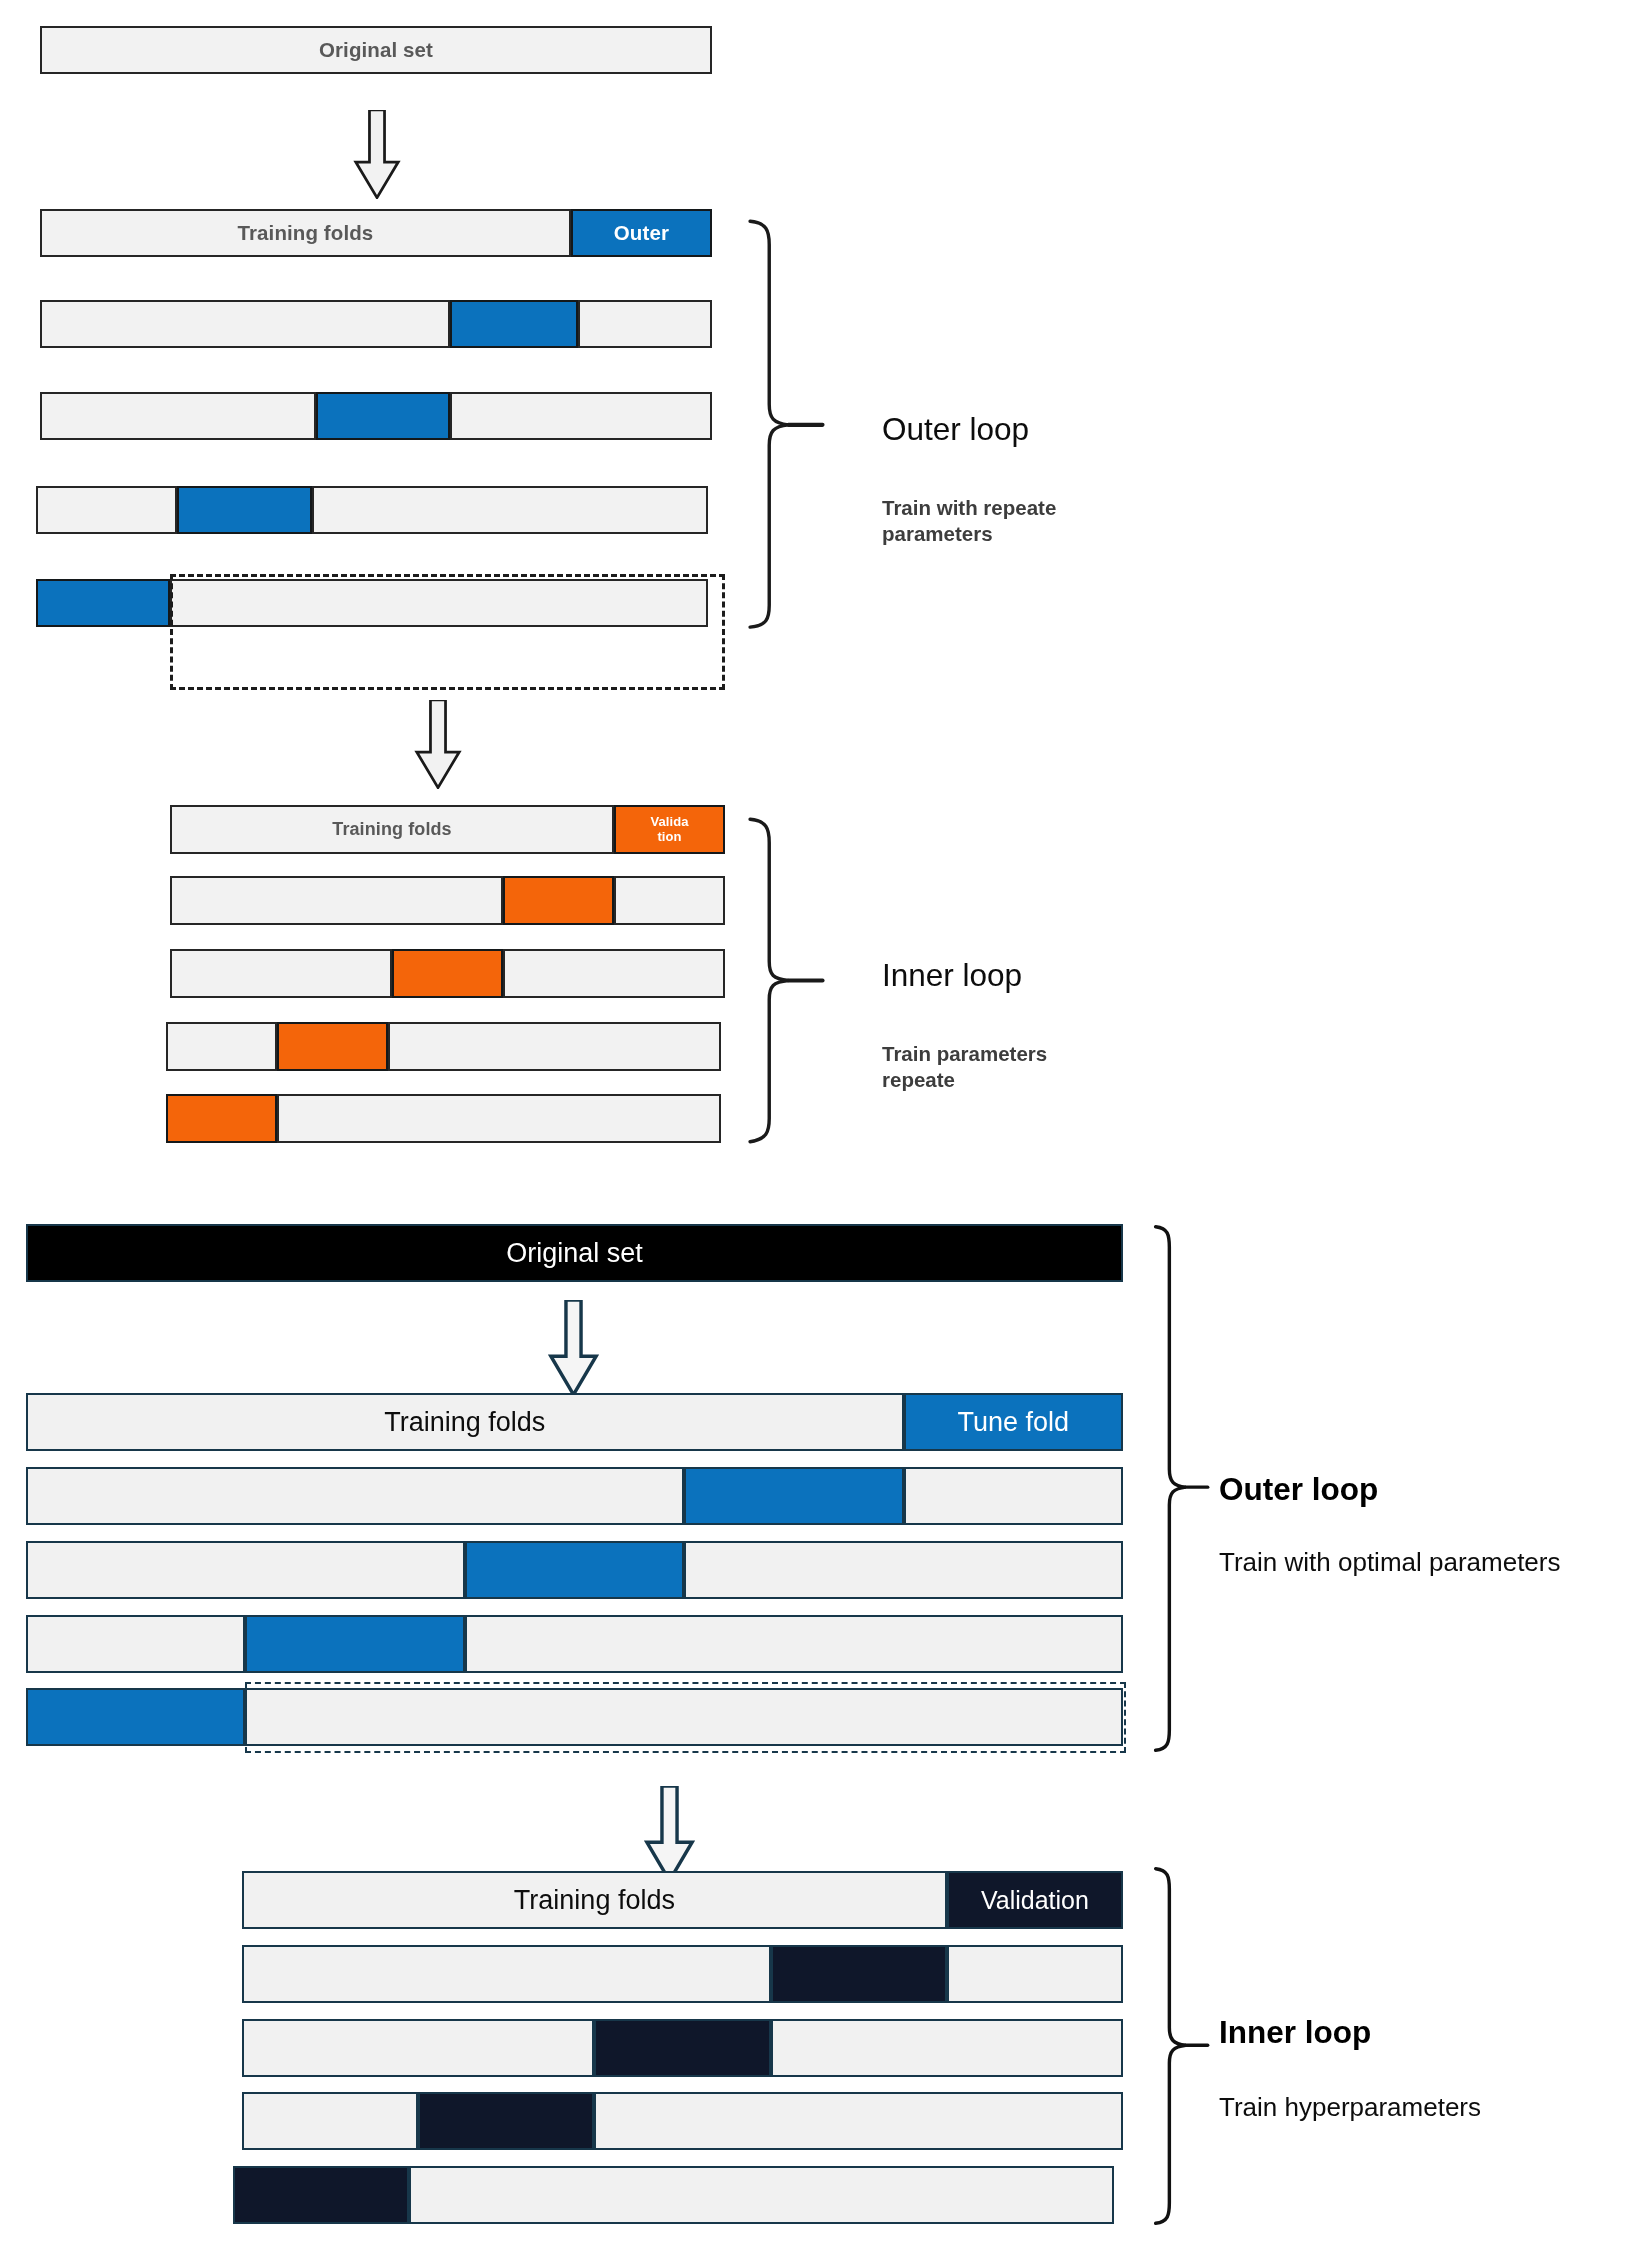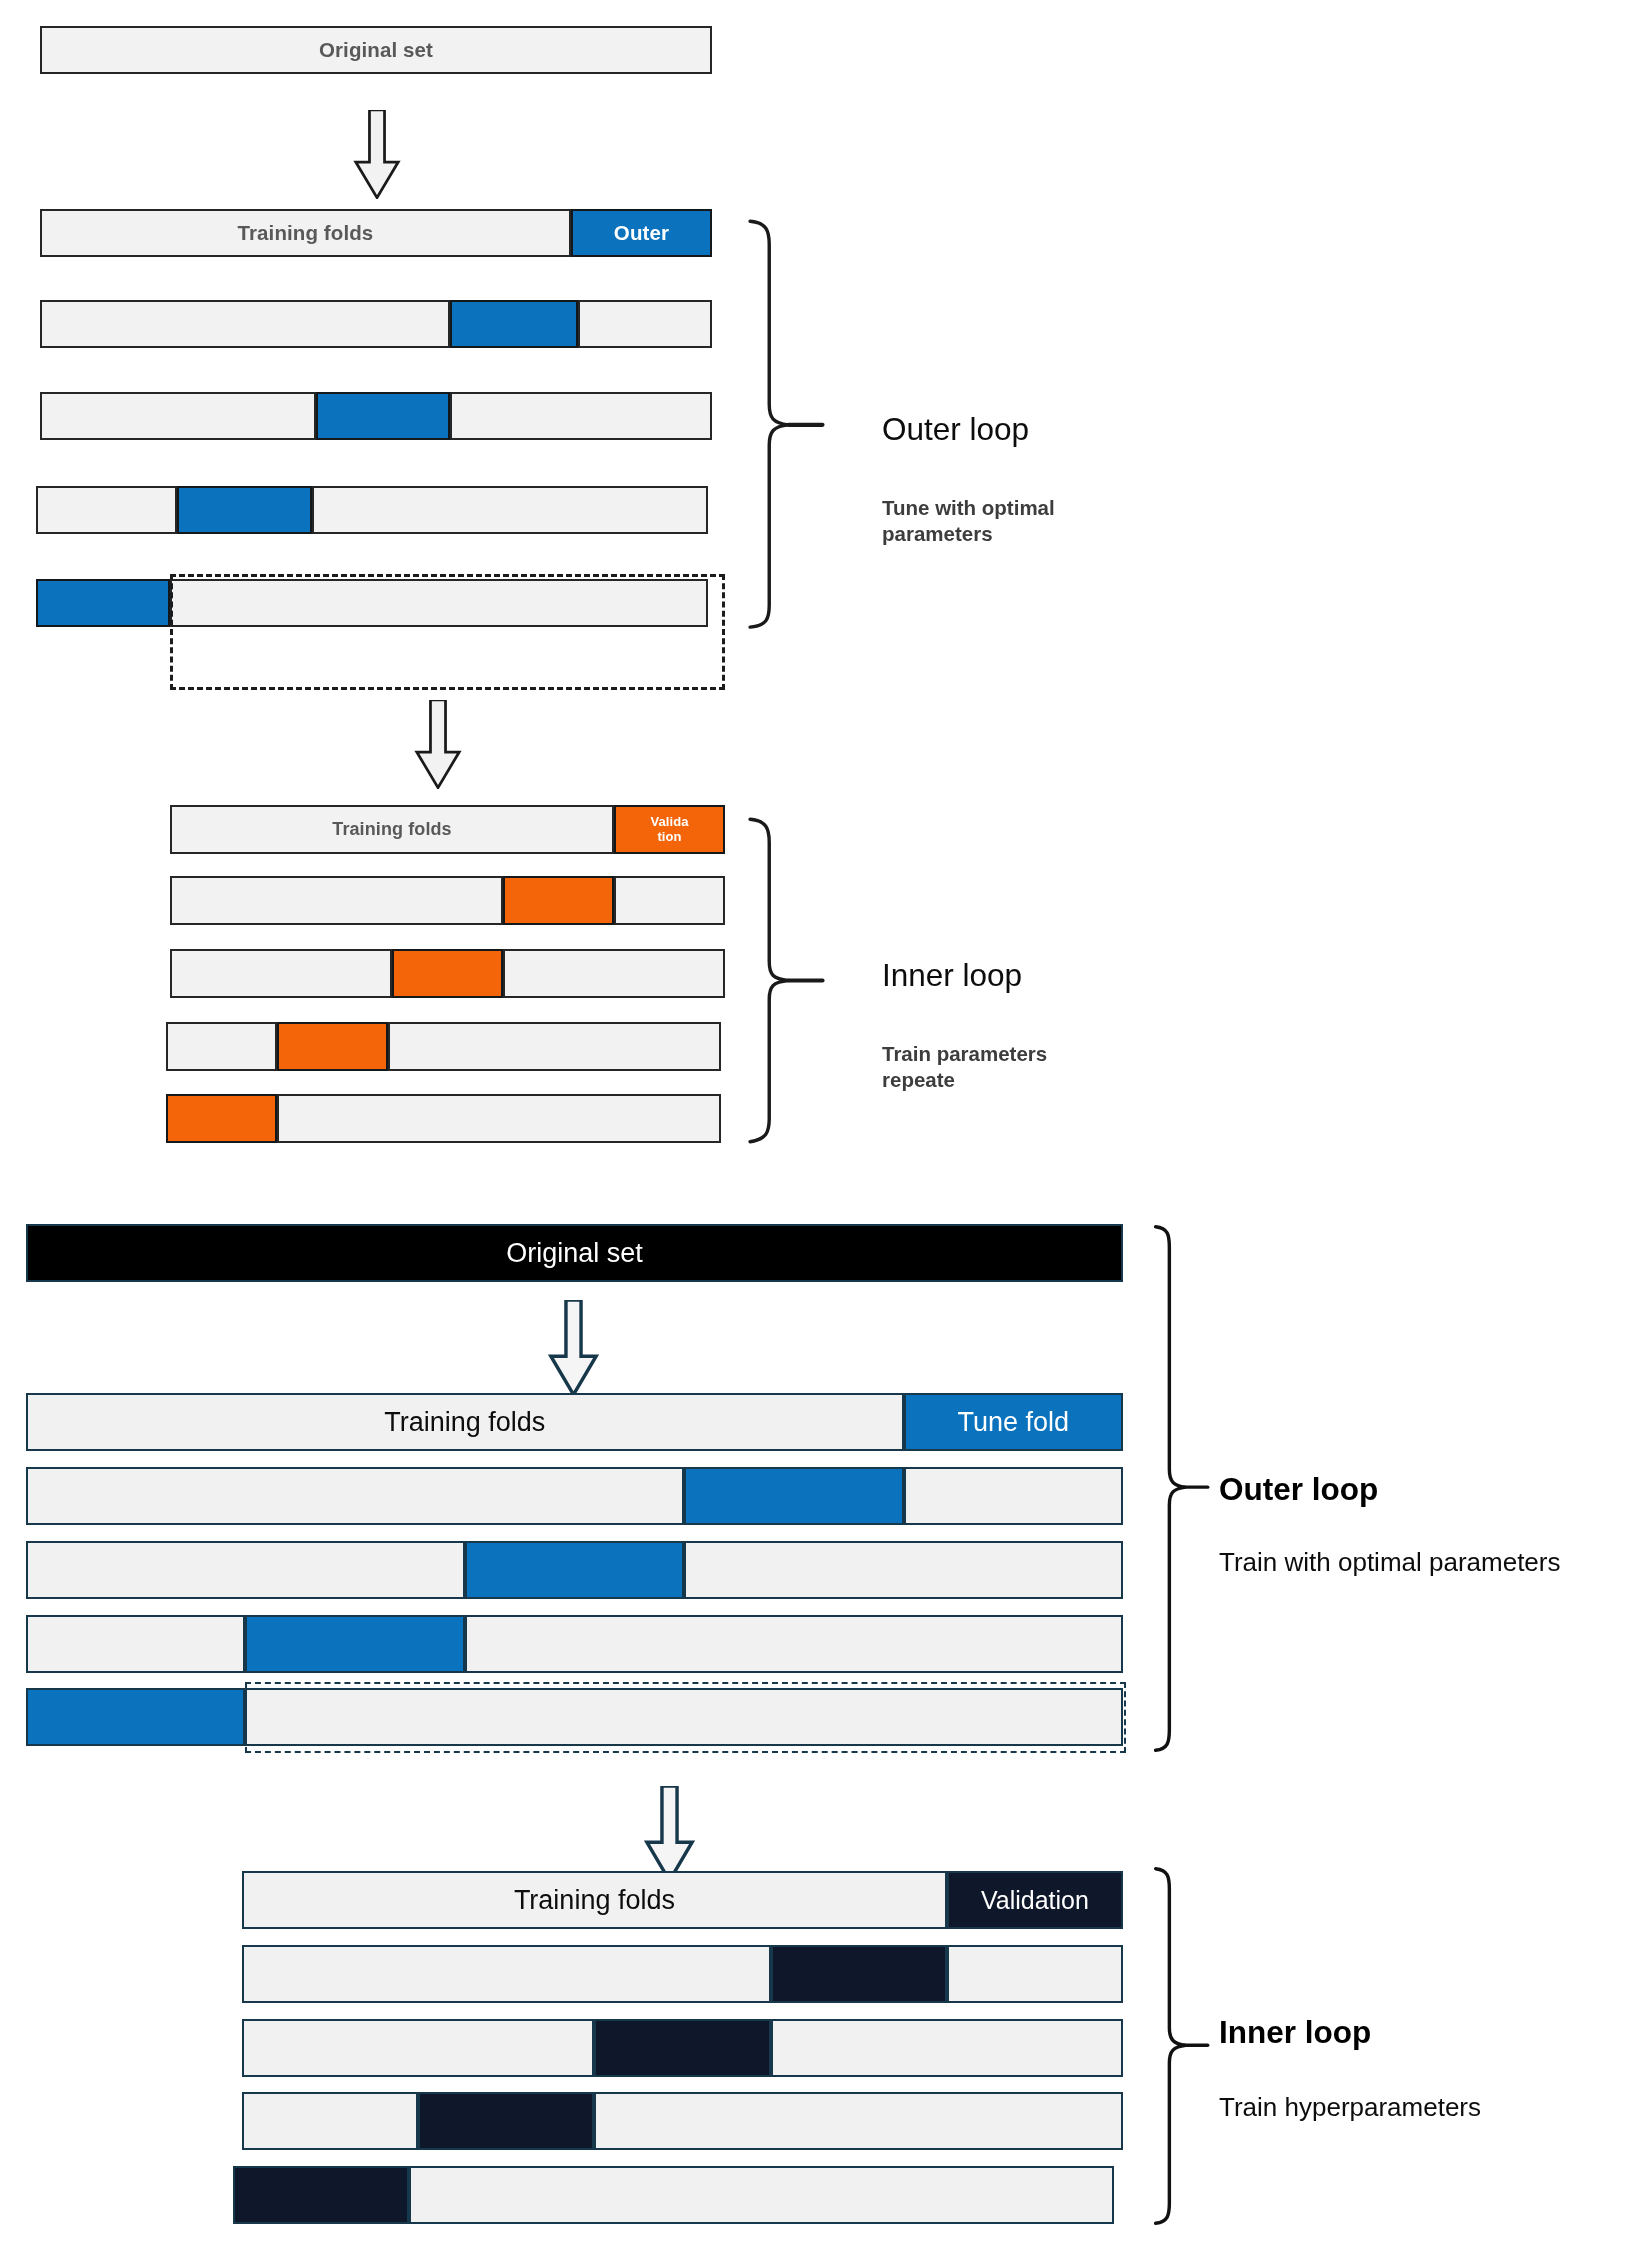--- a/index.html
+++ b/index.html
@@ -12,7 +12,7 @@
   
   .bar{
     position:absolute;box-sizing:border-box;
-    display:flex;align-items:stretch;justify-content:flex-end;
+    display:flex;align-items:stretch;
   }
   .seg{
     position:relative;box-sizing:border-box;

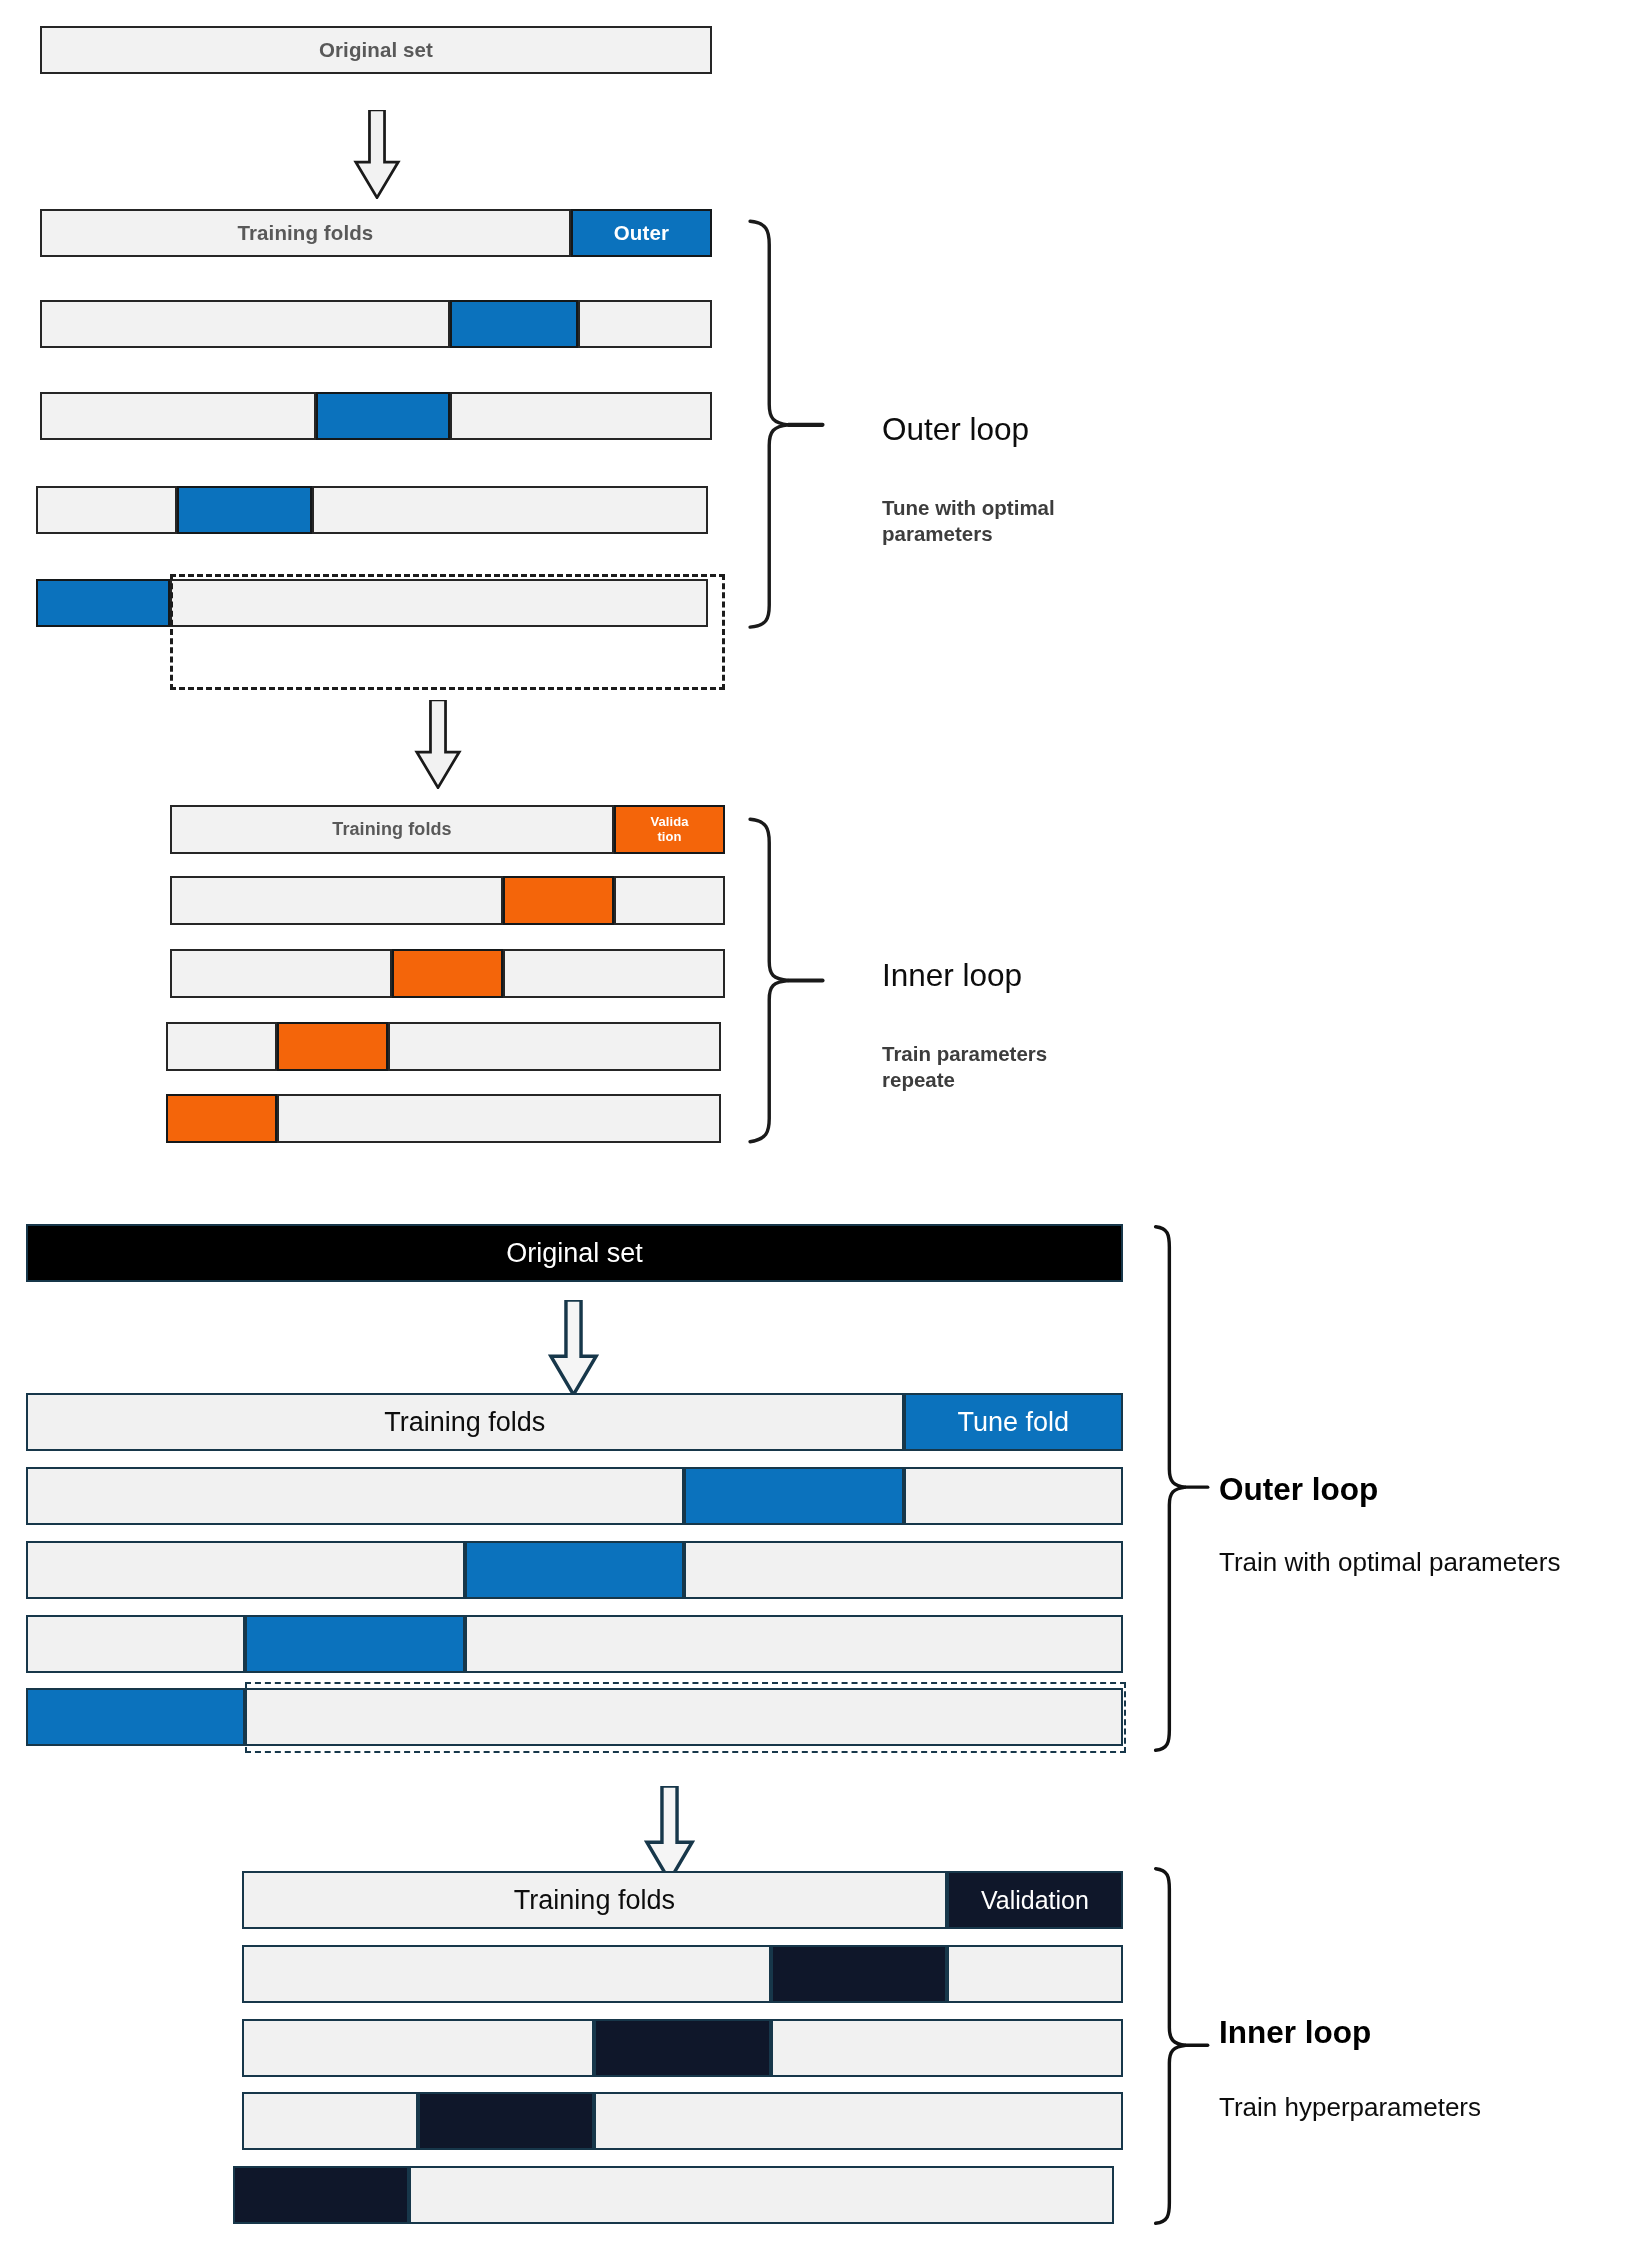--- a/index.html
+++ b/index.html
@@ -115,7 +115,7 @@
   </div>
 
   <div class="ttl t1" style="left:882px;top:411px;">Outer loop</div>
-  <div class="ttl t1s" style="left:882px;top:495px;">Tune with optimal
+  <div class="ttl t1s" style="left:882px;top:495px;">Train with repeate
 parameters</div>
 
   <div class="arrow" style="left:414px;top:700px;">

